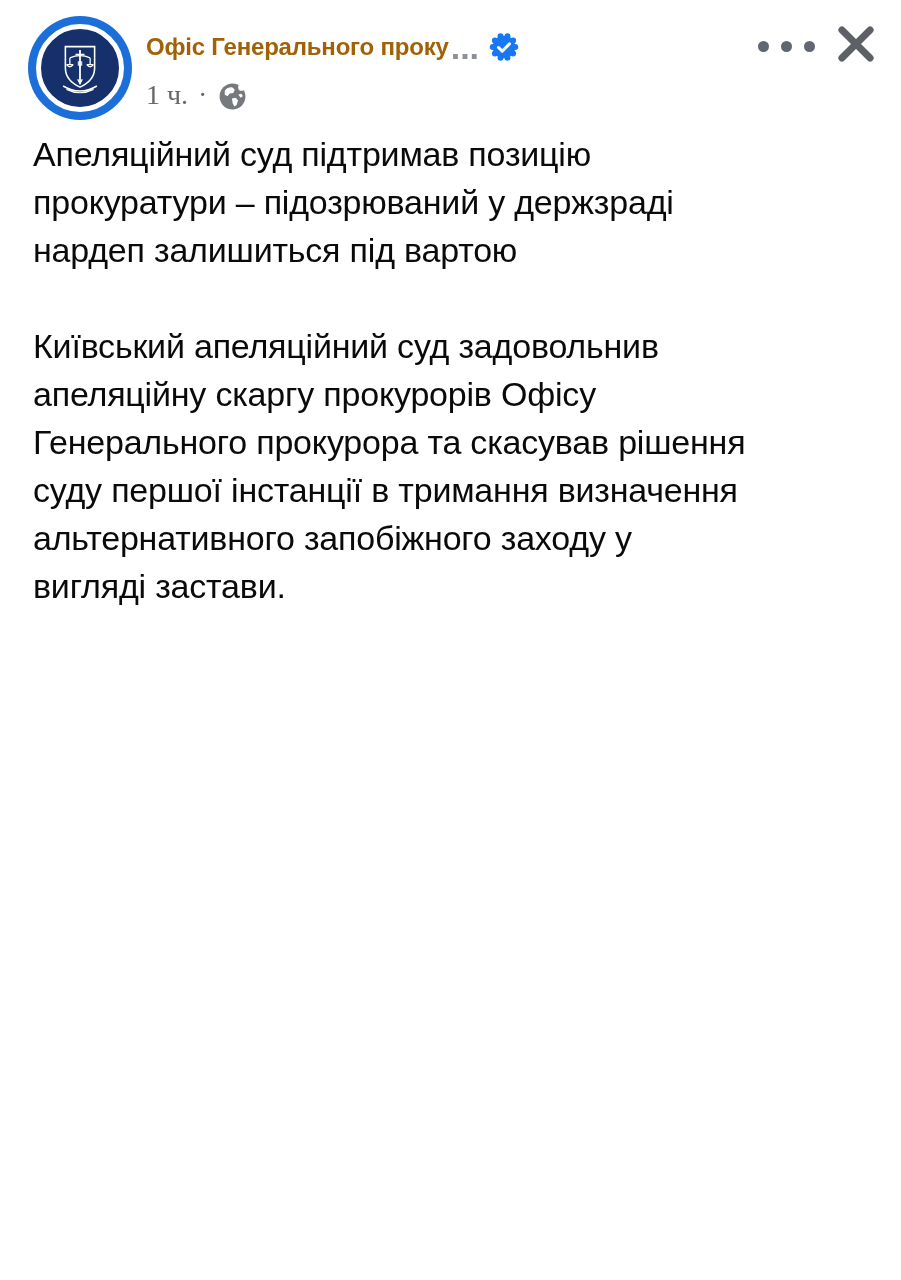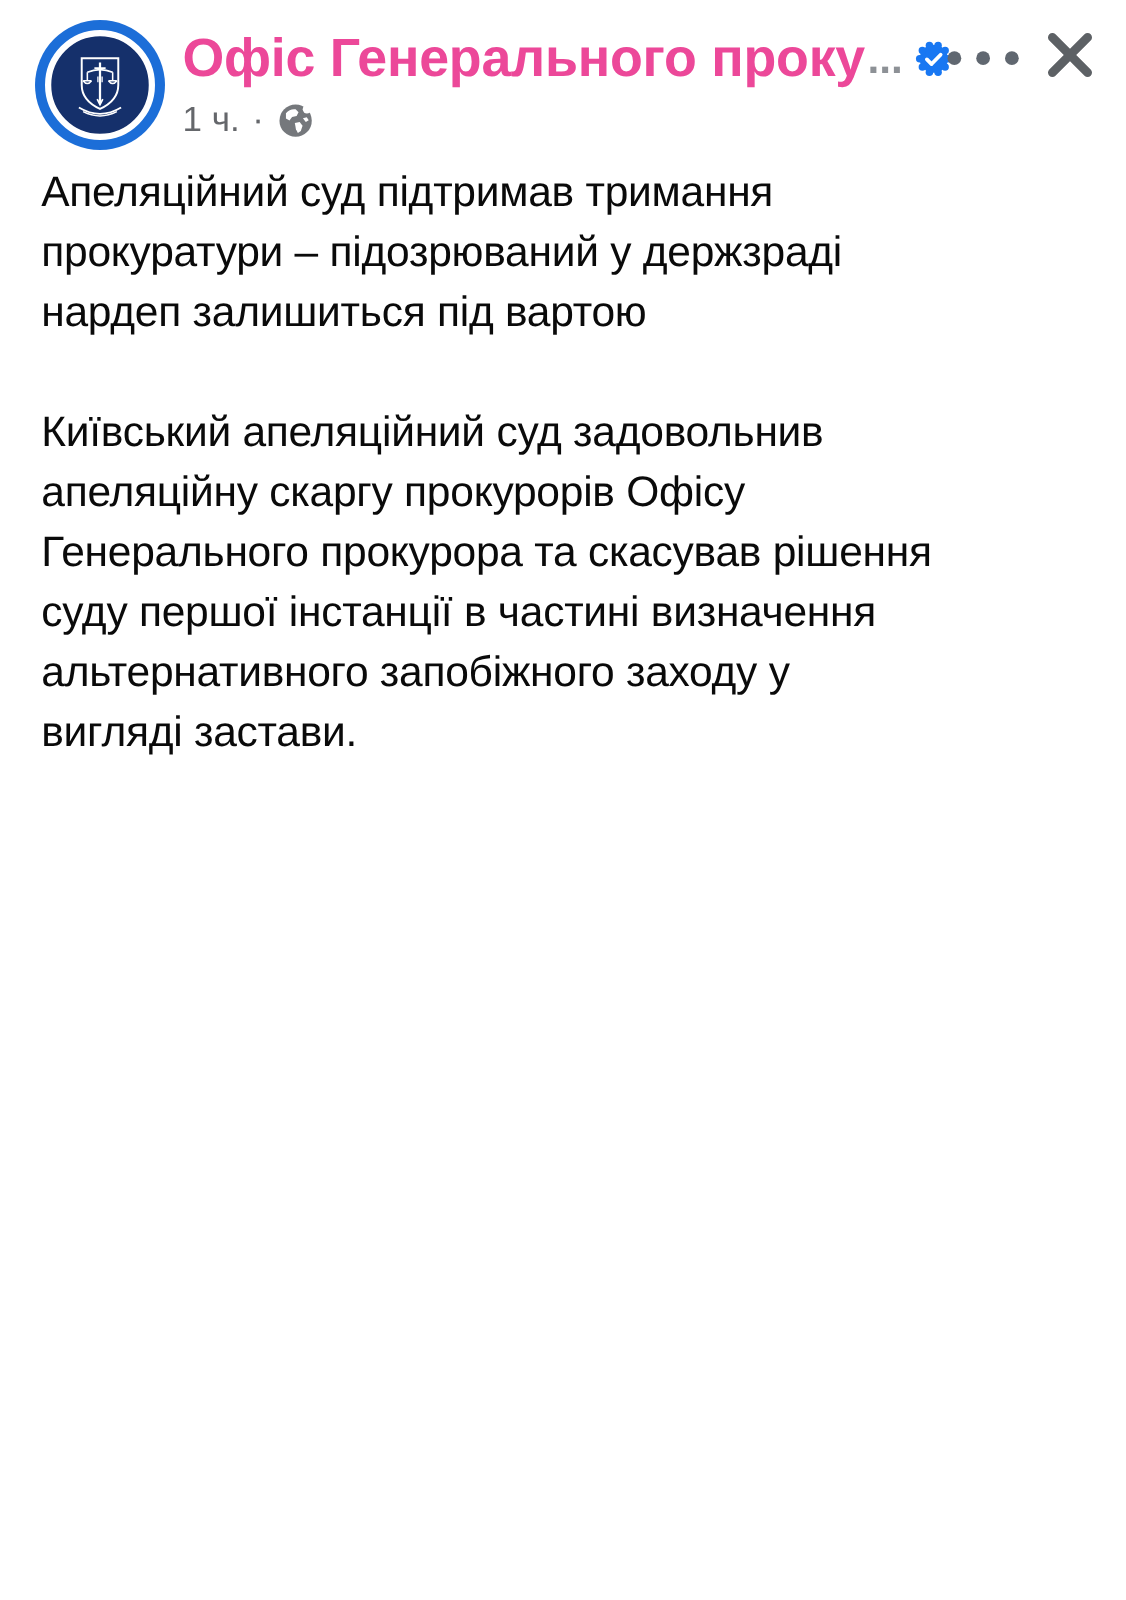--- a/index.html
+++ b/index.html
@@ -49,9 +49,9 @@
     white-space: nowrap;
   }
   .page-name {
-    font-size: 43px;
+    font-size: 24px;
     font-weight: bold;
-    color: #ec4899;
+    color: #a16207;
     letter-spacing: -0.2px;
     cursor: pointer;
   }

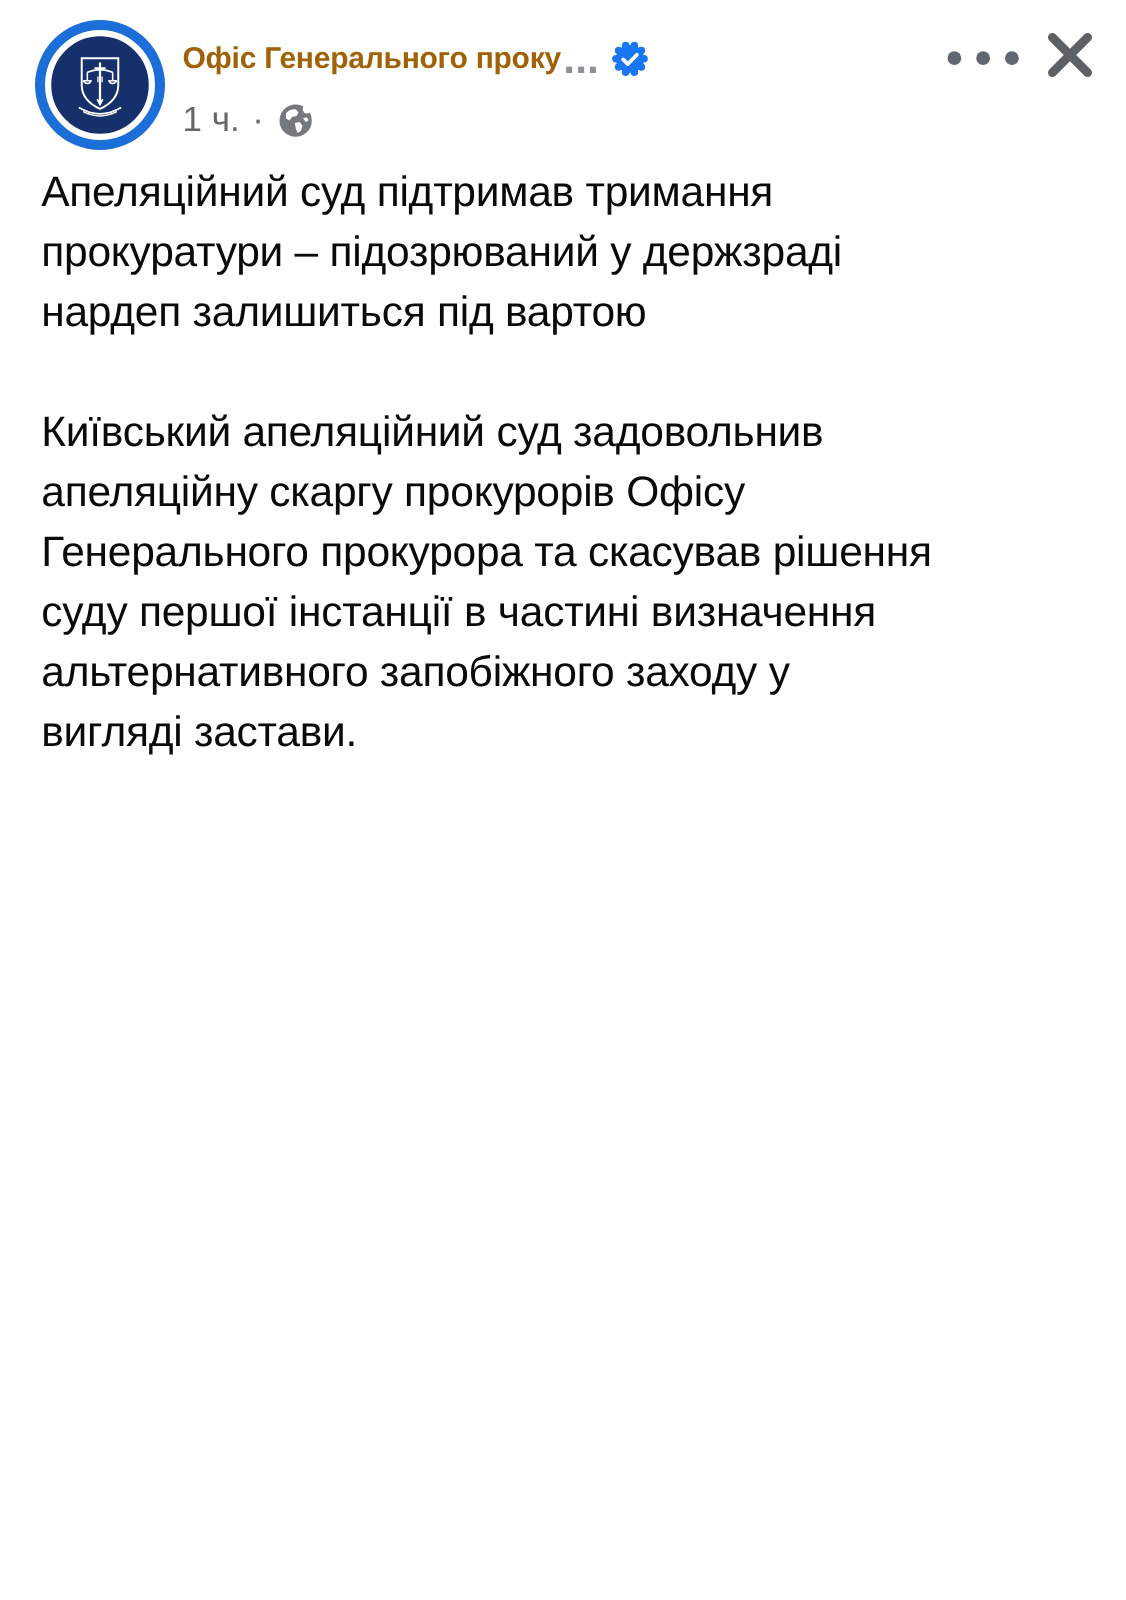--- a/index.html
+++ b/index.html
@@ -72,9 +72,10 @@
     top: 78px;
     height: 34px;
     display: flex;
-    align-items: flex-end;
+    align-items: center;
     font-size: 28px;
     color: #65676B;
+    font-family: Liberation Serif, serif;
   }
   .meta-row .sep {
     margin: 0 10px;

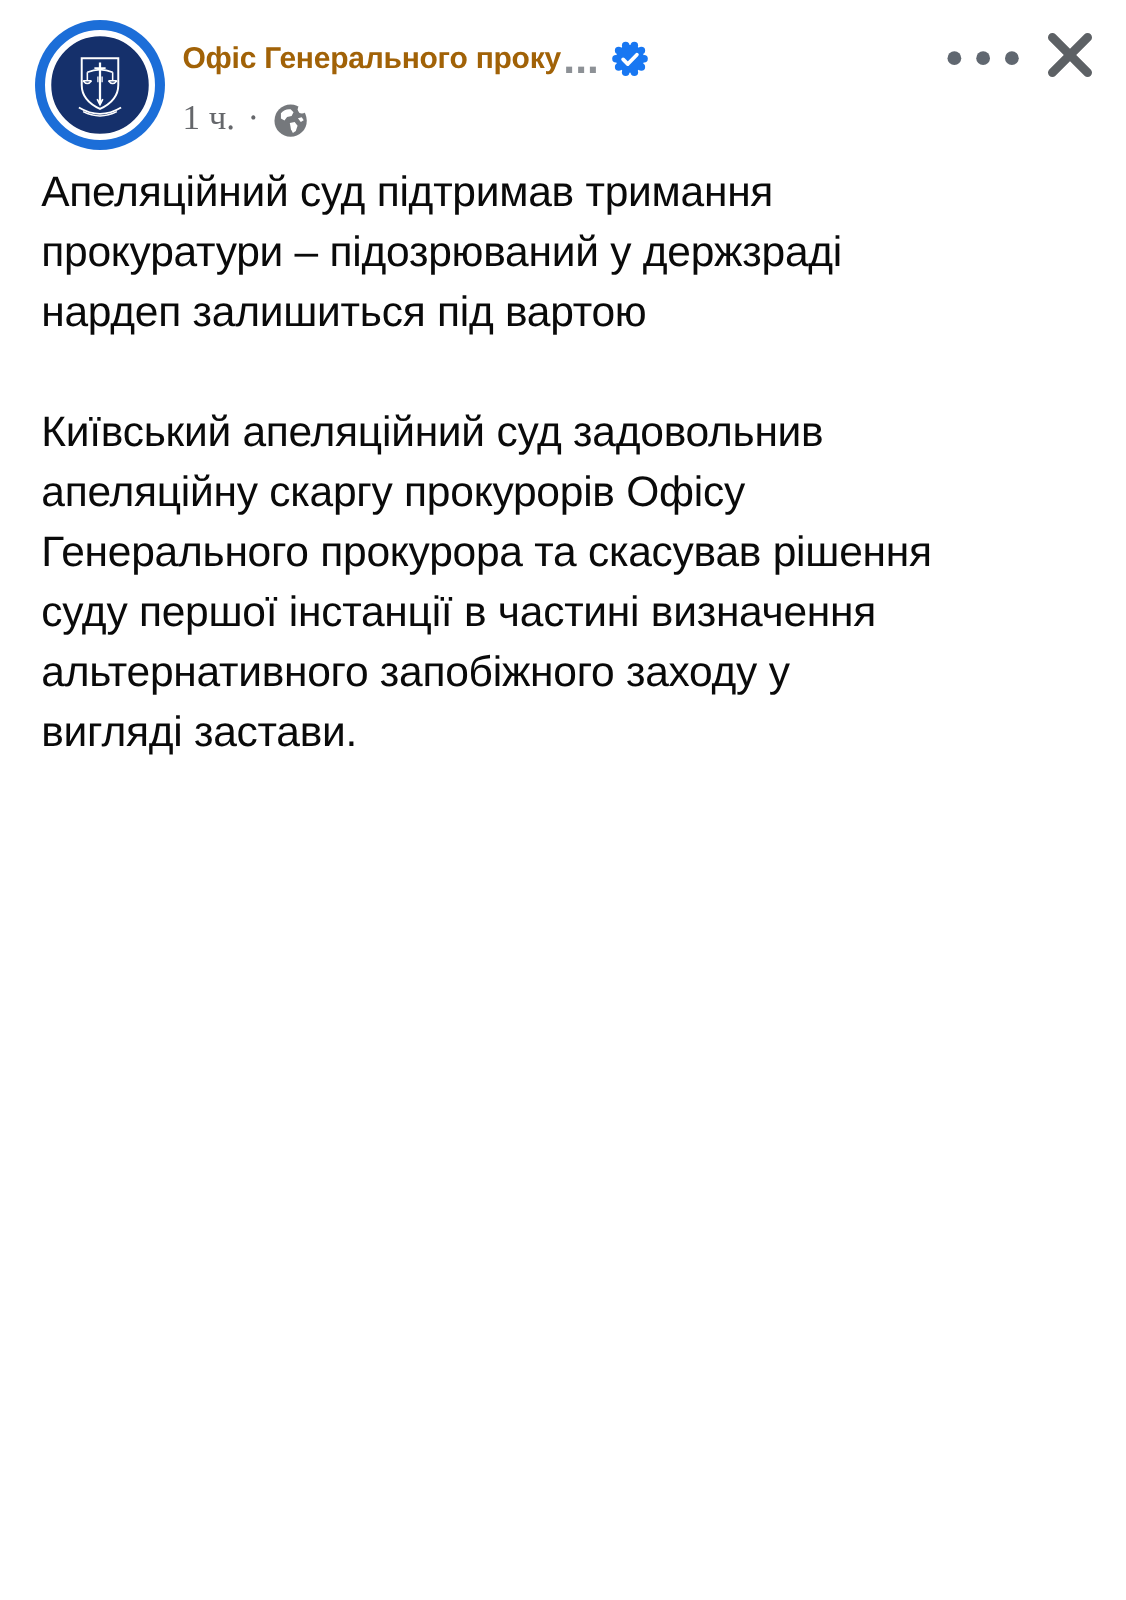--- a/index.html
+++ b/index.html
@@ -210,7 +210,7 @@
   </div>
 
   <div class="body-text">
-      <p class="para">Апеляційний суд підтримав тримання
+      <p class="para">Апеляційний суд підтримав позицію
 прокуратури – підозрюваний у держзраді
 нардеп залишиться під вартою</p>
       <p class="para">Київський апеляційний суд задовольнив

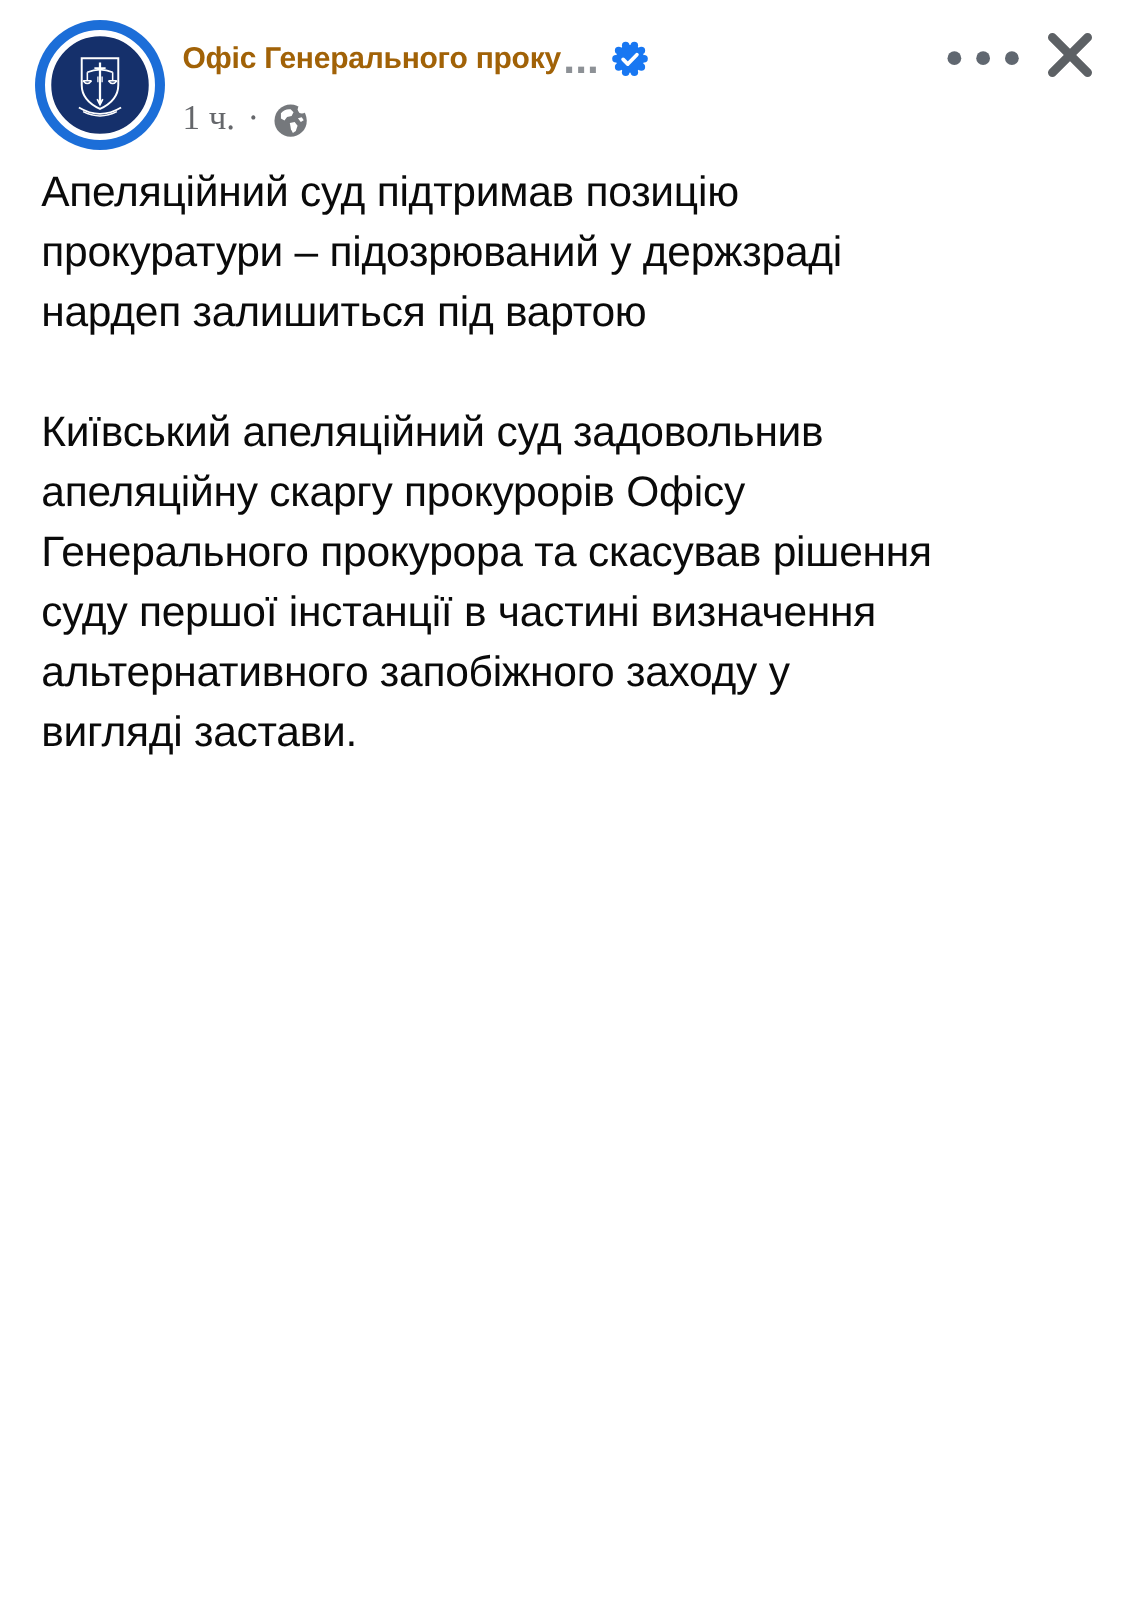--- a/index.html
+++ b/index.html
@@ -216,7 +216,7 @@
       <p class="para">Київський апеляційний суд задовольнив
 апеляційну скаргу прокурорів Офісу
 Генерального прокурора та скасував рішення
-суду першої інстанції в частині визначення
+суду першої інстанції в тримання визначення
 альтернативного запобіжного заходу у
 вигляді застави.</p>
     </div>

